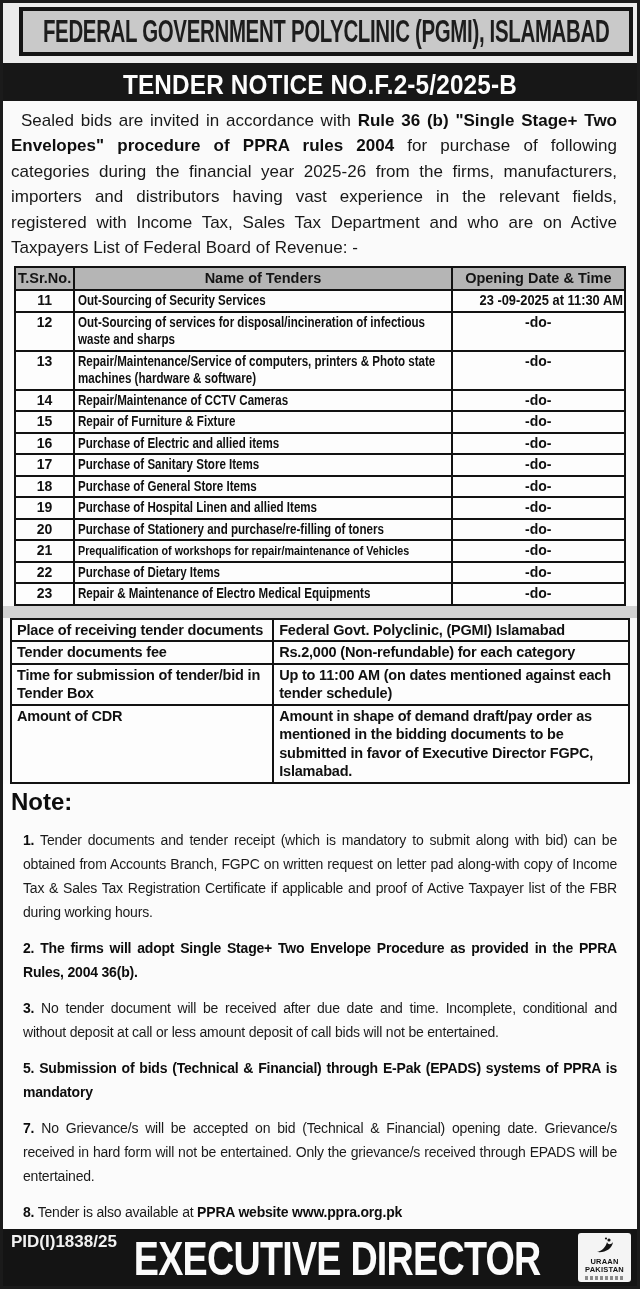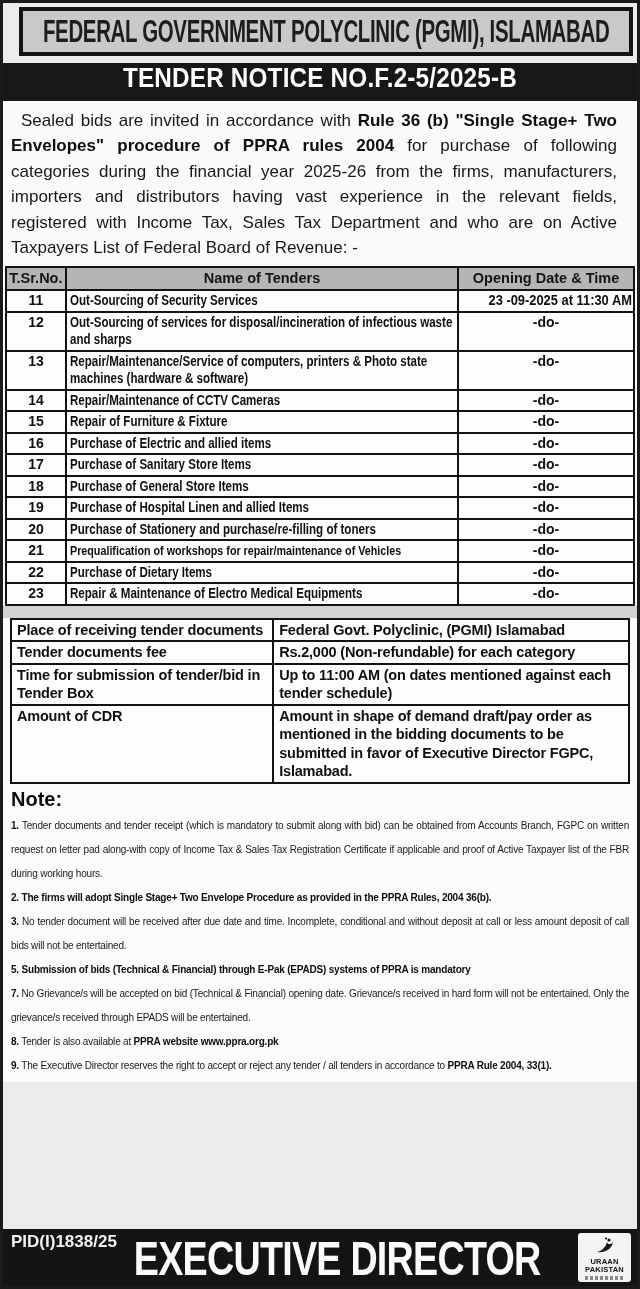--- a/index.html
+++ b/index.html
@@ -21,7 +21,7 @@
   
   .notice-bar{
     margin-top:7px; height:38px; background:#171717;
-    display:flex; align-items:flex-start; justify-content:center;
+    display:flex; align-items:flex-end; justify-content:center;
   }
   .notice-bar .ttl{
     display:inline-block; white-space:nowrap; font-weight:bold; font-size:27px;

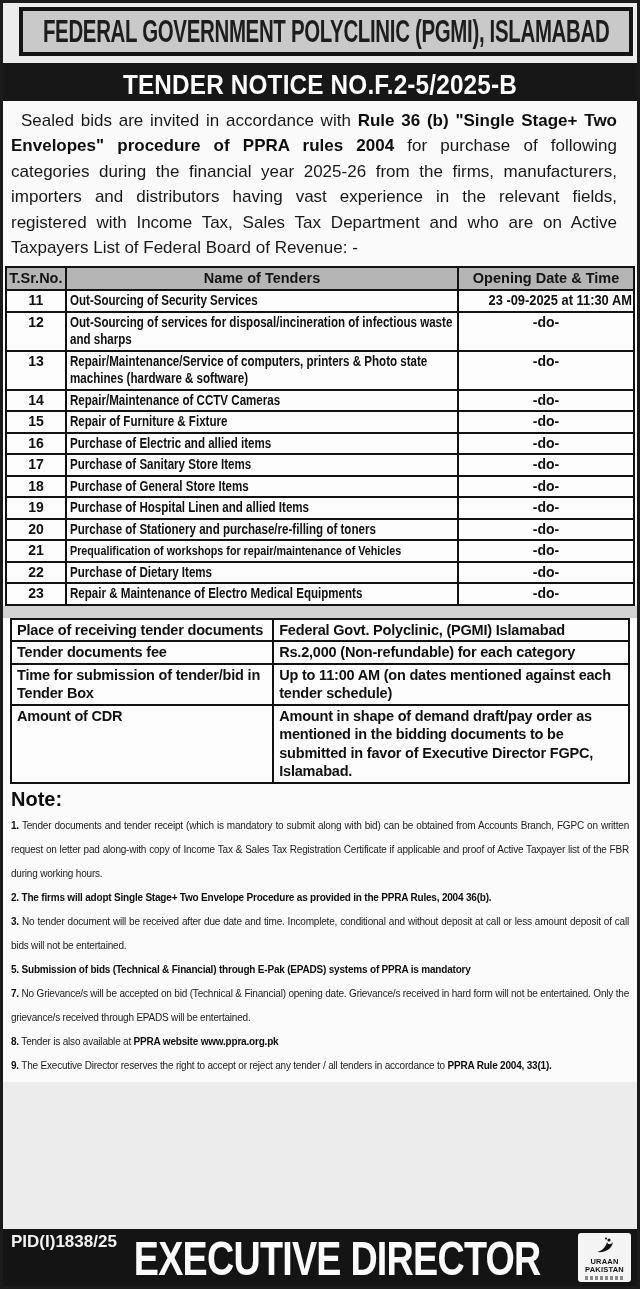--- a/index.html
+++ b/index.html
@@ -34,7 +34,7 @@
   }
   .intro b{ color:#0e0e0e; }
   
-  .t1wrap{ padding:0 2px; background:#fafafa; }
+  .t1wrap{ padding:0 11px; background:#fafafa; }
   table{ border-collapse:collapse; width:100%; background:#fdfdfd; }
   .t1 td,.t1 th{ border:2px solid #121212; vertical-align:top; }
   .t1 th{

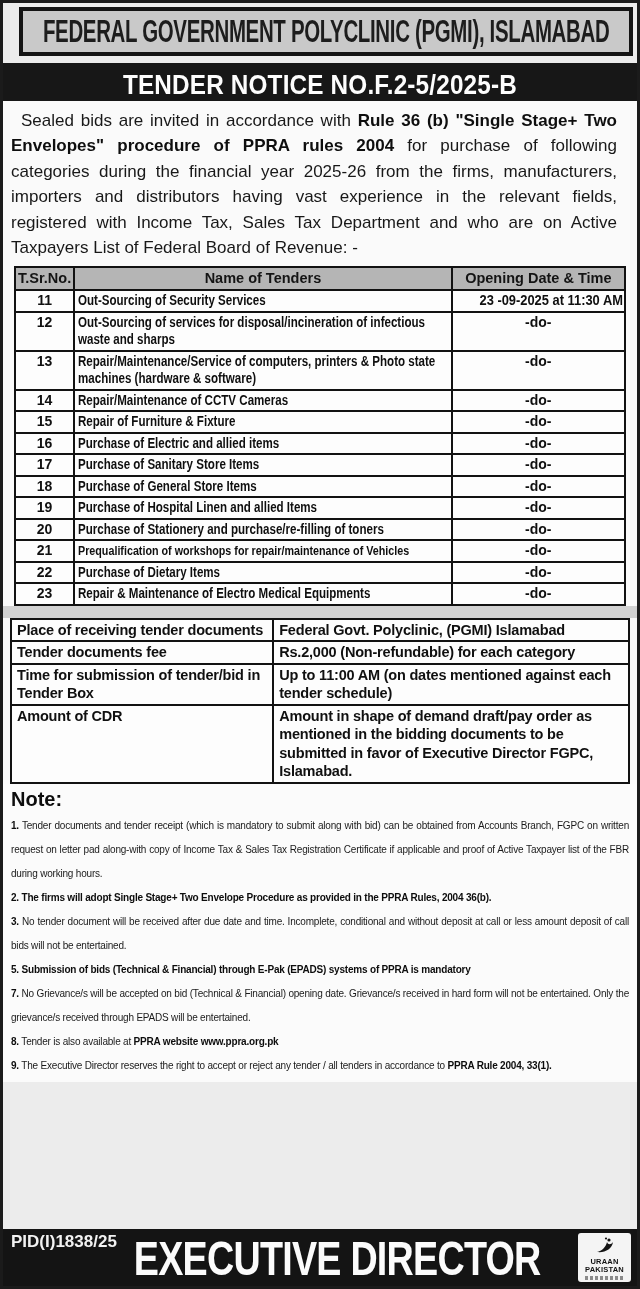--- a/index.html
+++ b/index.html
@@ -63,7 +63,7 @@
   .t2 .val{ width:357px; }
   
   .notes{ background:#fbfbfb; padding:3px 8px 4px 8px; }
-  .notes h2{ font-size:20px; color:#0d0d0d; margin:1px 0 3px 0; }
+  .notes h2{ font-size:24px; color:#0d0d0d; margin:1px 0 3px 0; }
   .note{ font-size:10px; line-height:24px; text-align:justify; color:#1a1a1a;
          letter-spacing:-.2px; margin:0; }
   .note b{ color:#0d0d0d; }

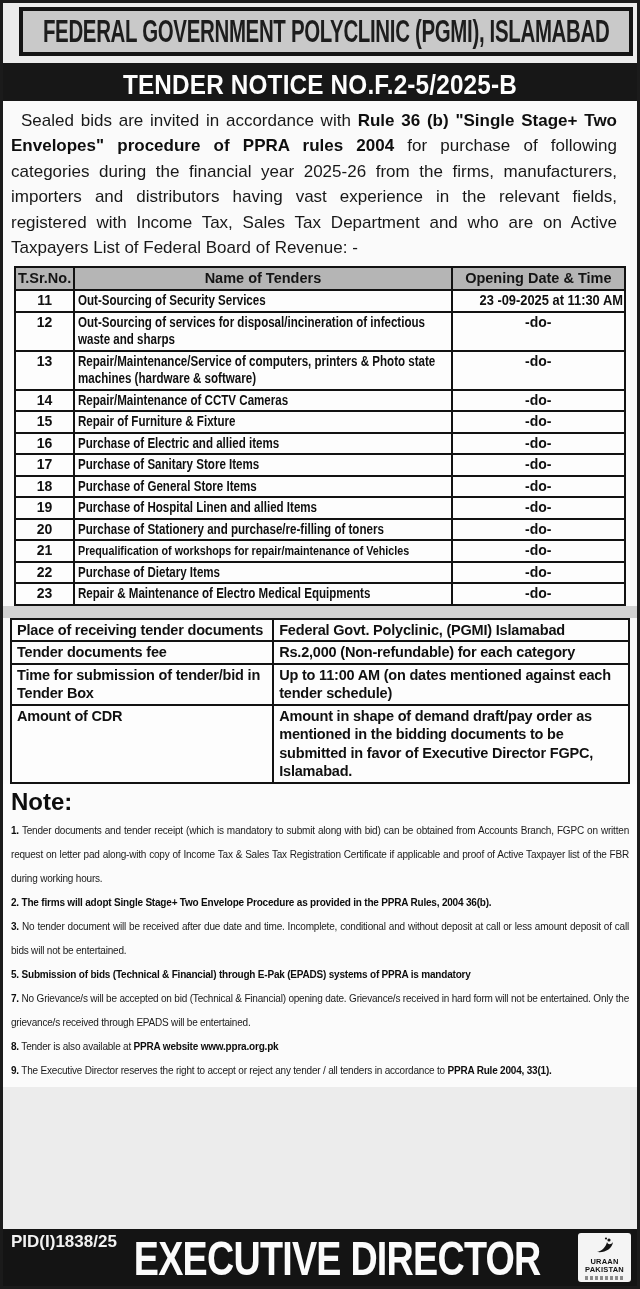--- a/index.html
+++ b/index.html
@@ -64,8 +64,8 @@
   
   .notes{ background:#fbfbfb; padding:3px 8px 4px 8px; }
   .notes h2{ font-size:24px; color:#0d0d0d; margin:1px 0 3px 0; }
-  .note{ font-size:10px; line-height:24px; text-align:justify; color:#1a1a1a;
-         letter-spacing:-.2px; margin:0; }
+  .note{ font-size:14px; line-height:24px; text-align:justify; color:#1a1a1a;
+         letter-spacing:-.2px; margin:12px; }
   .note b{ color:#0d0d0d; }
   
   .footer{ position:absolute; left:0; right:0; bottom:0; height:57px; background:#141414; }

